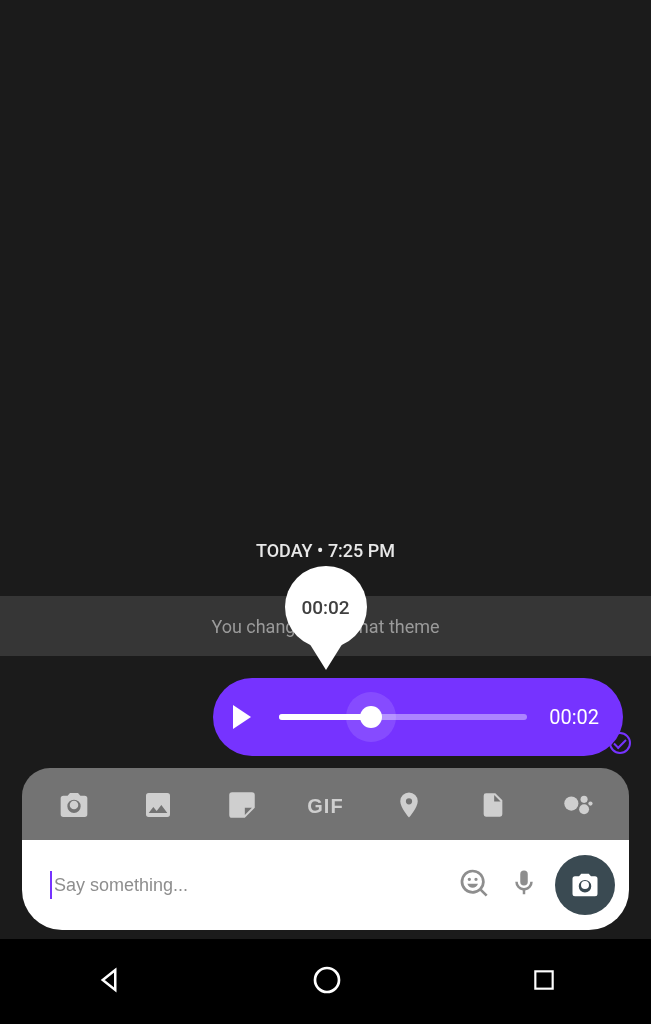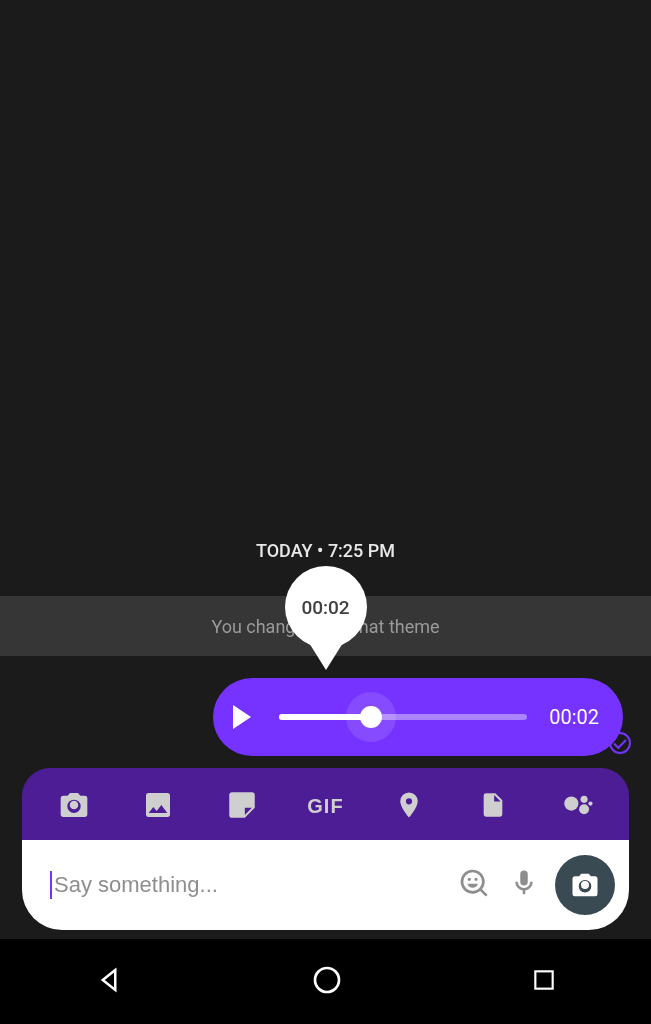--- a/index.html
+++ b/index.html
@@ -20,7 +20,7 @@
   .status-mark::after { content: ""; width: 10px; height: 5px; border-left: 2px solid #7633ff; border-bottom: 2px solid #7633ff; transform: rotate(-45deg); margin-top: -2px; }
   .tooltip { position: absolute; top: 566px; left: 50%; transform: translateX(-50%); width: 82px; height: 82px; background: #fff; border-radius: 50%; display: flex; align-items: center; justify-content: center; color: #404040; font-size: 19px; font-weight: 500; z-index: 20; }
   .tooltip::after { content: ""; position: absolute; bottom: -22px; left: 50%; transform: translateX(-50%); width: 0; height: 0; border-left: 20px solid transparent; border-right: 20px solid transparent; border-top: 32px solid #fff; }
-  .attach-bar { position: absolute; top: 768px; left: 22px; right: 22px; height: 77px; background: #4c1d95; border-radius: 28px 28px 0 0; display: flex; align-items: center; justify-content: space-around; padding: 0 10px; }
+  .attach-bar { position: absolute; top: 768px; left: 22px; right: 22px; height: 77px; background: #737373; border-radius: 28px 28px 0 0; display: flex; align-items: center; justify-content: space-around; padding: 0 10px; }
   .attach-bar .ico { width: 70px; text-align: center; cursor: pointer; }
   .attach-bar svg { fill: #cfcfcf; }
   .gif-label { color: #cfcfcf; font-weight: 800; font-size: 20px; letter-spacing: 1px; font-family: Arial, sans-serif; }

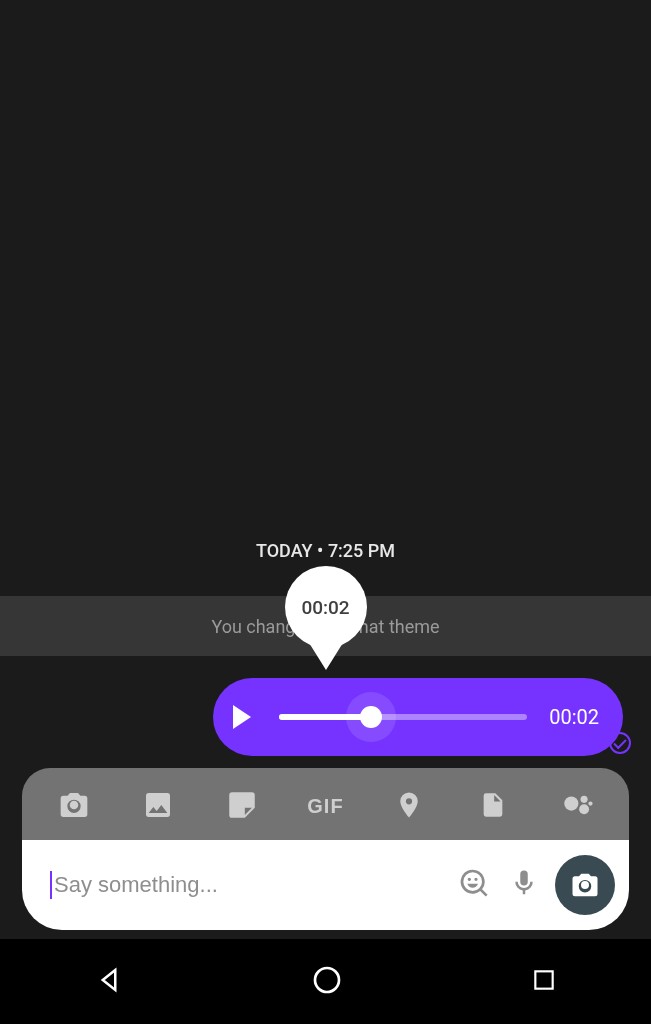--- a/index.html
+++ b/index.html
@@ -25,7 +25,7 @@
   .attach-bar svg { fill: #cfcfcf; }
   .gif-label { color: #cfcfcf; font-weight: 800; font-size: 20px; letter-spacing: 1px; font-family: Arial, sans-serif; }
   .input-bar { position: absolute; top: 840px; left: 22px; right: 22px; height: 90px; background: #fff; border-radius: 0 0 40px 40px; display: flex; align-items: center; padding: 0 14px 0 28px; }
-  .text-input { flex: 1; border: none; outline: none; font-size: 22px; color: #4d7c0f; background: transparent; }
+  .text-input { flex: 1; border: none; outline: none; font-size: 18px; color: #4d7c0f; background: transparent; }
   .text-input::placeholder { color: #8e8e8e; }
   .cursor-bar { width: 2px; height: 28px; background: #7633ff; margin-right: 2px; }
   .input-ico { width: 50px; text-align: center; cursor: pointer; }

